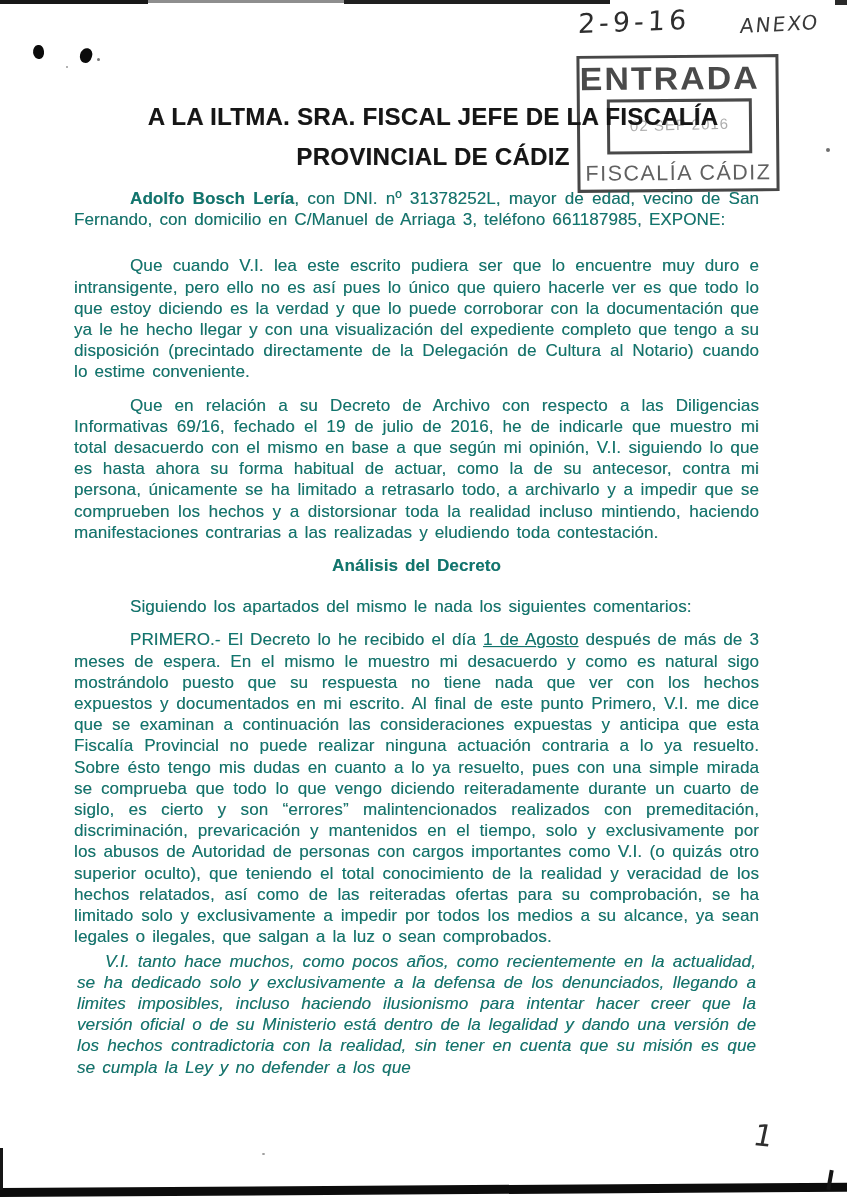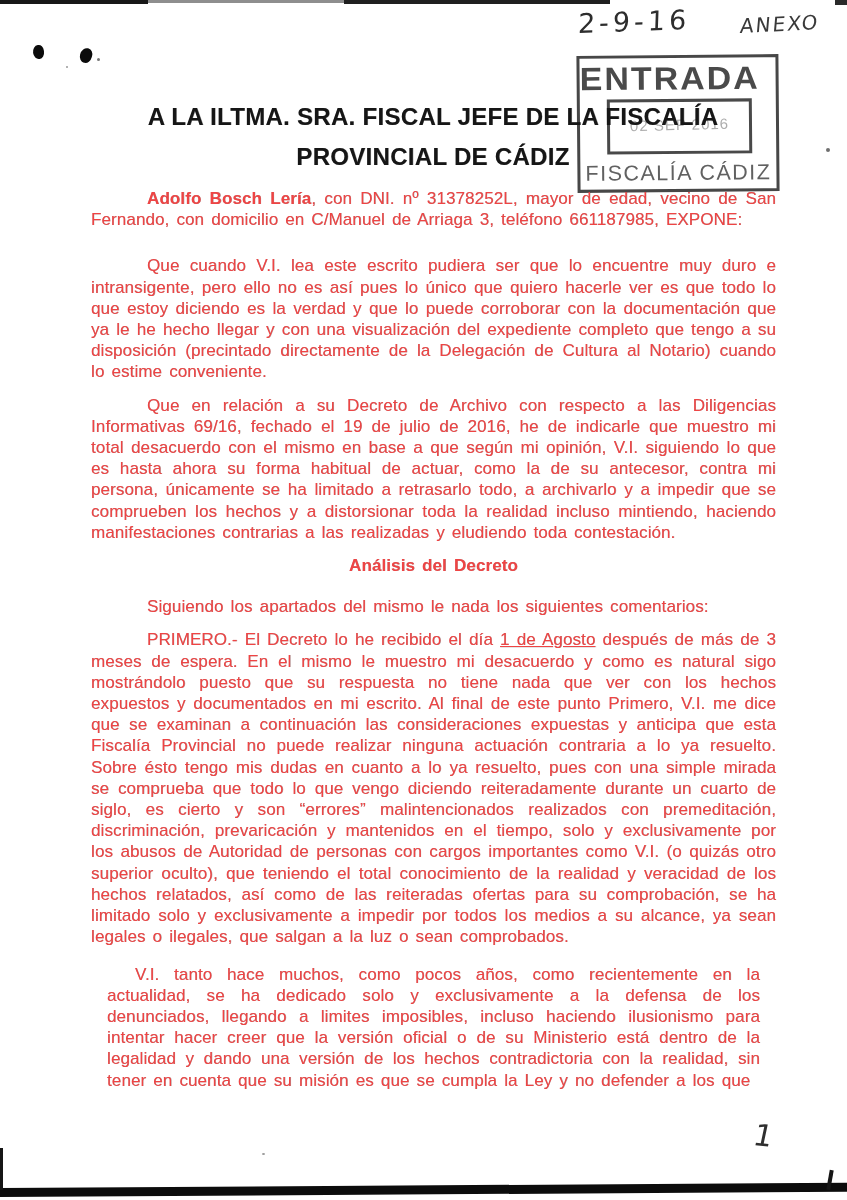--- a/index.html
+++ b/index.html
@@ -65,9 +65,9 @@
     text-shadow:0.4px 0.4px 0 rgba(25,25,25,0.45);
   }
   .doc-body{
-    position:absolute;left:91px;top:188px;width:685px;z-index:2;
+    position:absolute;left:74px;top:188px;width:685px;z-index:2;
     font-size:17px;line-height:21.2px;text-align:justify;
-    color:#ef4444;word-spacing:2.2px;letter-spacing:0.1px;
+    color:#0f766e;word-spacing:2.2px;letter-spacing:0.1px;
     text-shadow:0.3px 0.3px 0 rgba(30,30,30,0.38);
   }
   .para{margin:0 0 12px 0;text-indent:56px;}

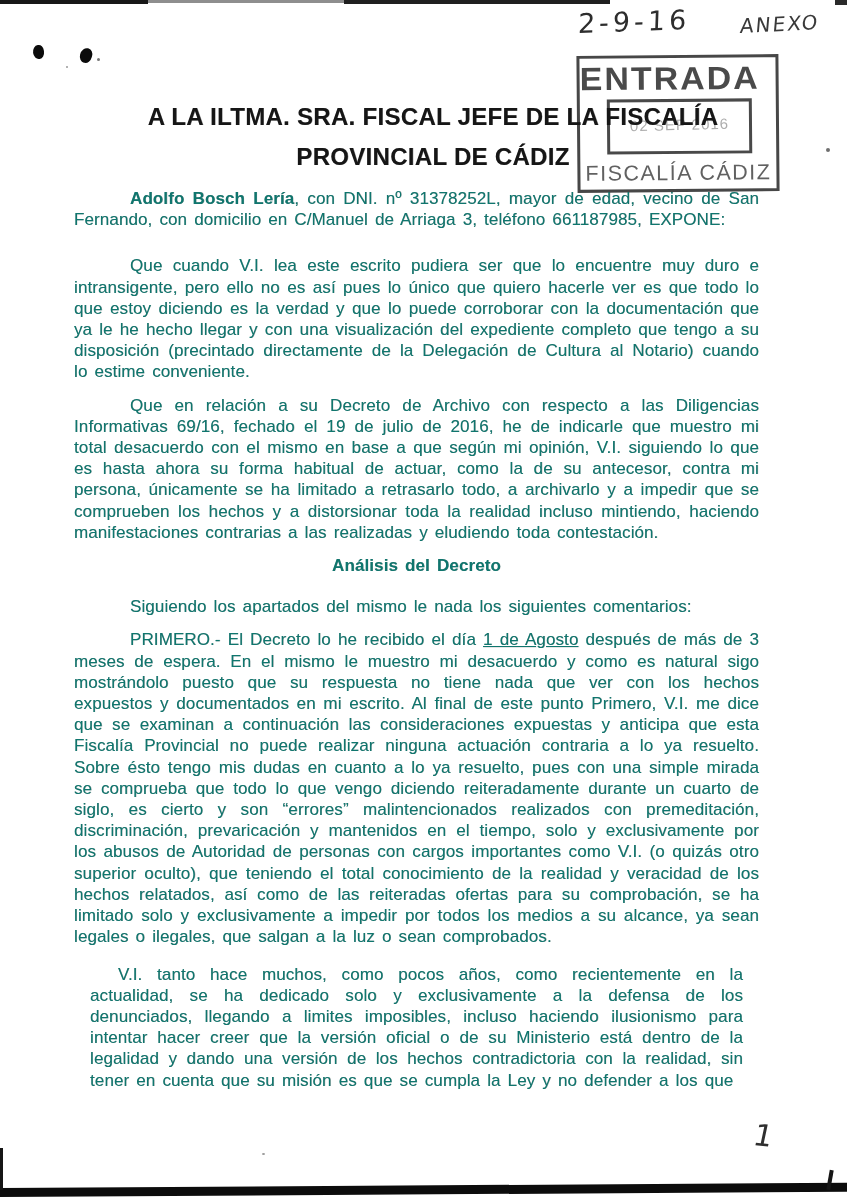--- a/index.html
+++ b/index.html
@@ -73,7 +73,7 @@
   .para{margin:0 0 12px 0;text-indent:56px;}
   .para-intro{margin-bottom:25px;}
   .para-primero{margin-bottom:0;}
-  .para-small-indent{text-indent:28px;margin:16px;}
+  .para-small-indent{text-indent:28px;margin:3px;font-style:italic;}
   .section-heading{margin:10px 0 20px 0;text-align:center;font-size:17px;font-weight:bold;text-indent:0;}
   .b{font-weight:bold;}
   .u{text-decoration:underline;}

